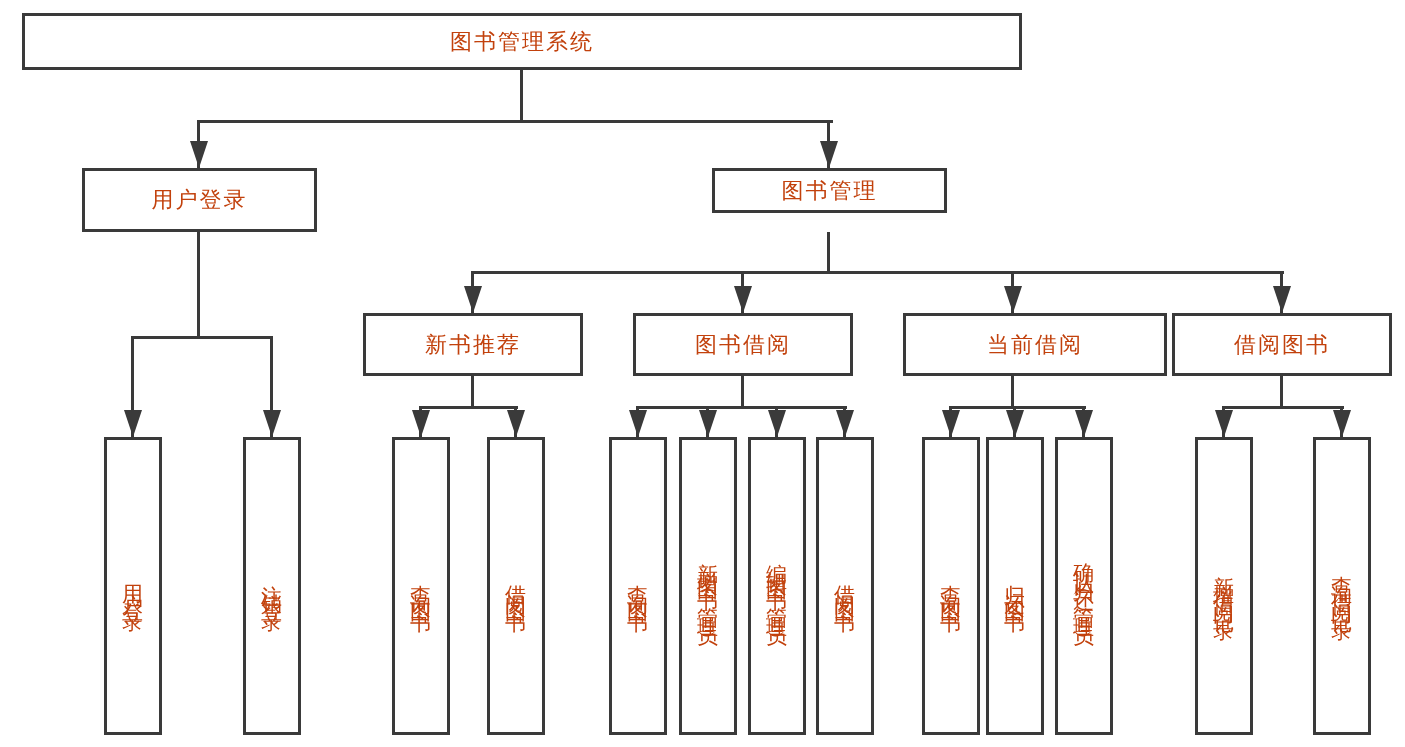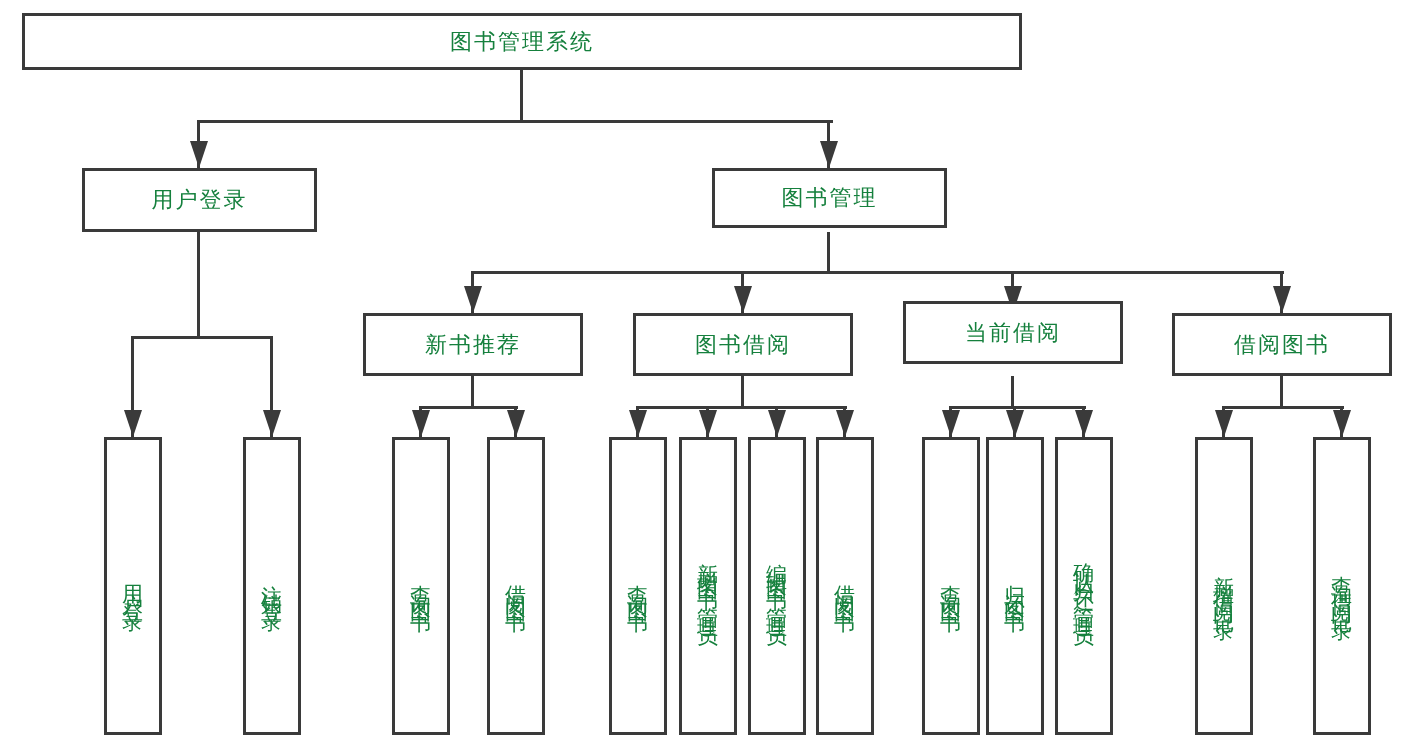--- a/index.html
+++ b/index.html
@@ -23,7 +23,7 @@
     display: flex;
     align-items: center;
     justify-content: center;
-    color: #15803d;
+    color: #c2410c;
   }
   .h-label {
     font-size: 22px;

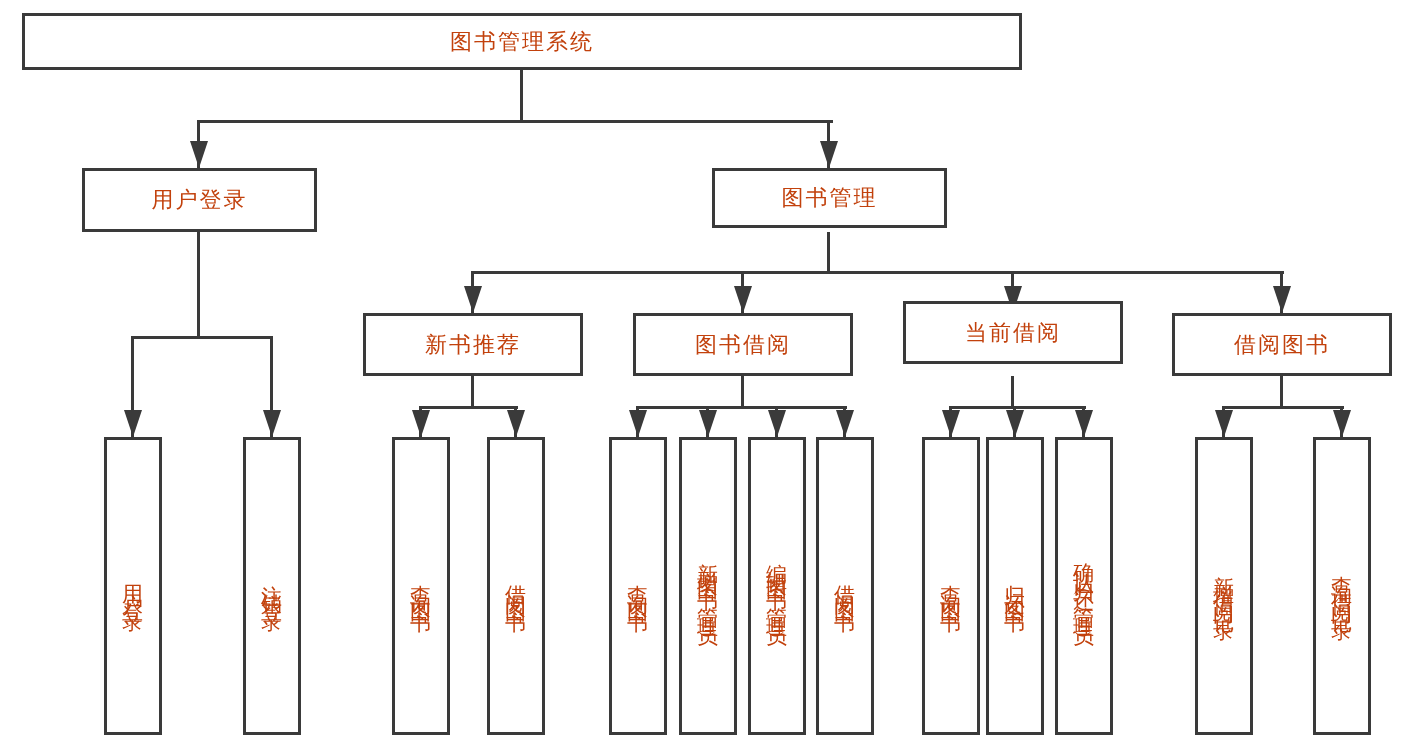--- a/index.html
+++ b/index.html
@@ -85,7 +85,7 @@
   <div class="box" style="left:82px; top:168px; width:235px; height:64px;">
     <span class="h-label">用户登录</span>
   </div>
-  <div class="box" style="left:712px; top:168px; width:235px; height:60px;">
+  <div class="box" style="left:712px; top:168px; width:235px; height:45px;">
     <span class="h-label">图书管理</span>
   </div>
 

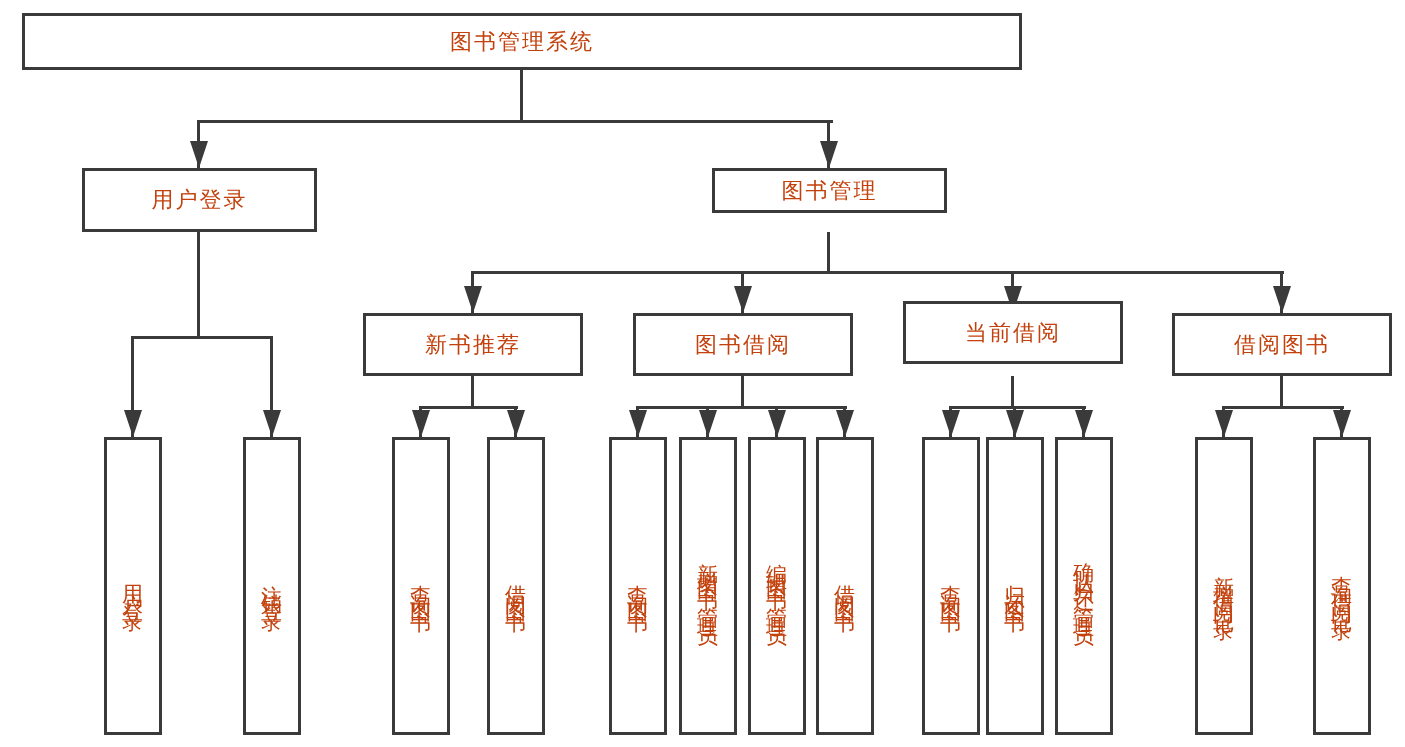--- a/index.html
+++ b/index.html
@@ -113,7 +113,7 @@
   <div class="box" style="left:363px; top:313px; width:220px; height:63px;">
     <span class="h-label">新书推荐</span>
   </div>
-  <div class="box" style="left:903px; top:301px; width:220px; height:63px;">
+  <div class="box" style="left:903px; top:313px; width:264px; height:63px;">
     <span class="h-label">当前借阅</span>
   </div>
   <div class="box" style="left:1172px; top:313px; width:220px; height:63px;">

